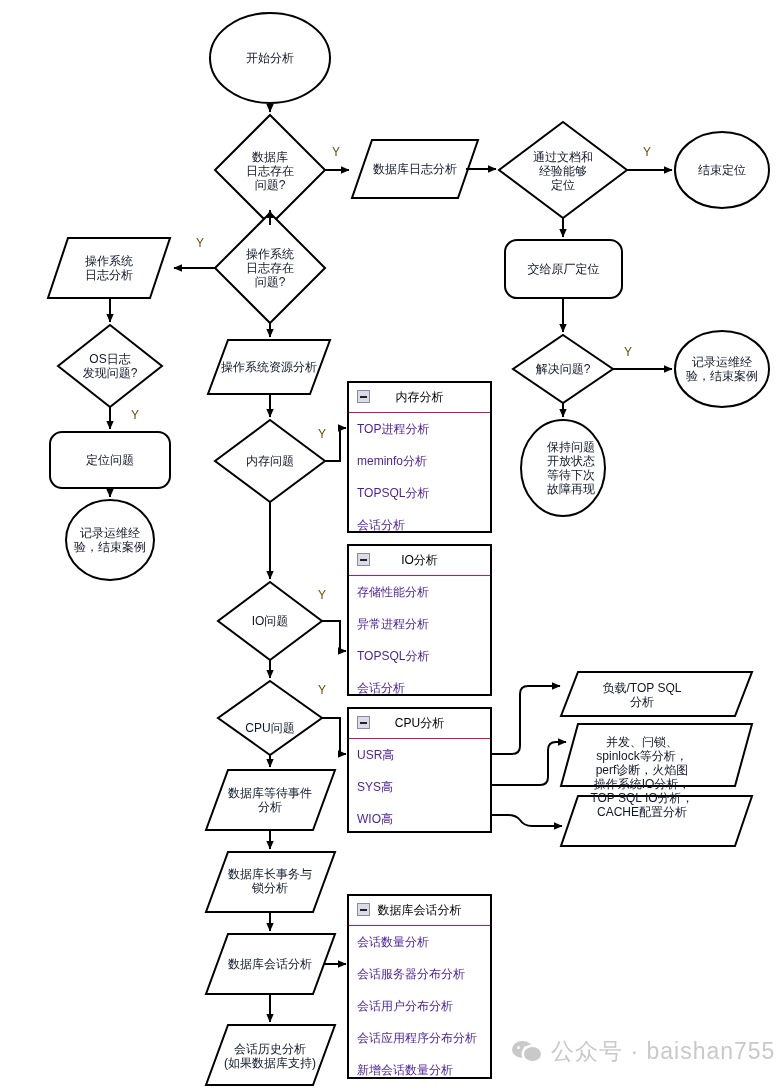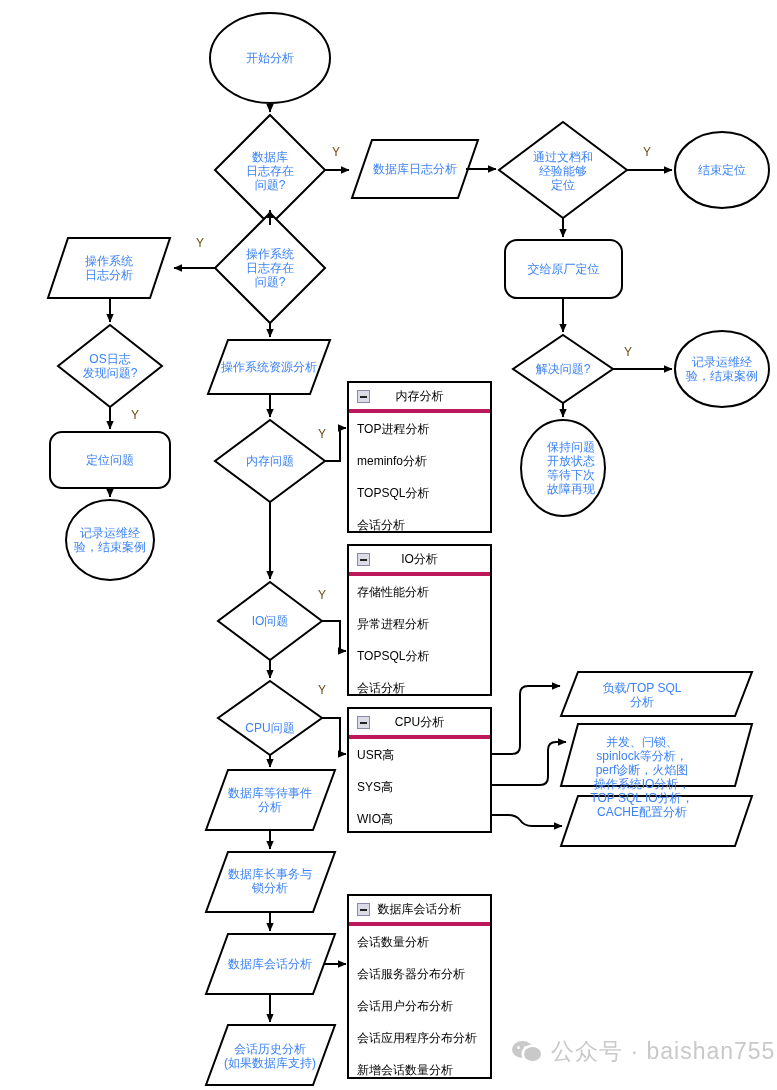--- a/index.html
+++ b/index.html
@@ -7,7 +7,7 @@
        font-family:"Liberation Sans","DejaVu Sans",sans-serif;}
   #canvas{position:absolute;left:0;top:0;width:777px;height:1090px;}
   .lbl{position:absolute;display:flex;align-items:center;justify-content:center;
-       text-align:center;color:#3b82f6;line-height:1.18;pointer-events:none;
+       text-align:center;color:#0f172a;line-height:1.18;pointer-events:none;
        font-size:12px;white-space:pre-line;}
   .ylbl{position:absolute;font-size:12px;color:#6b4d10;}
   

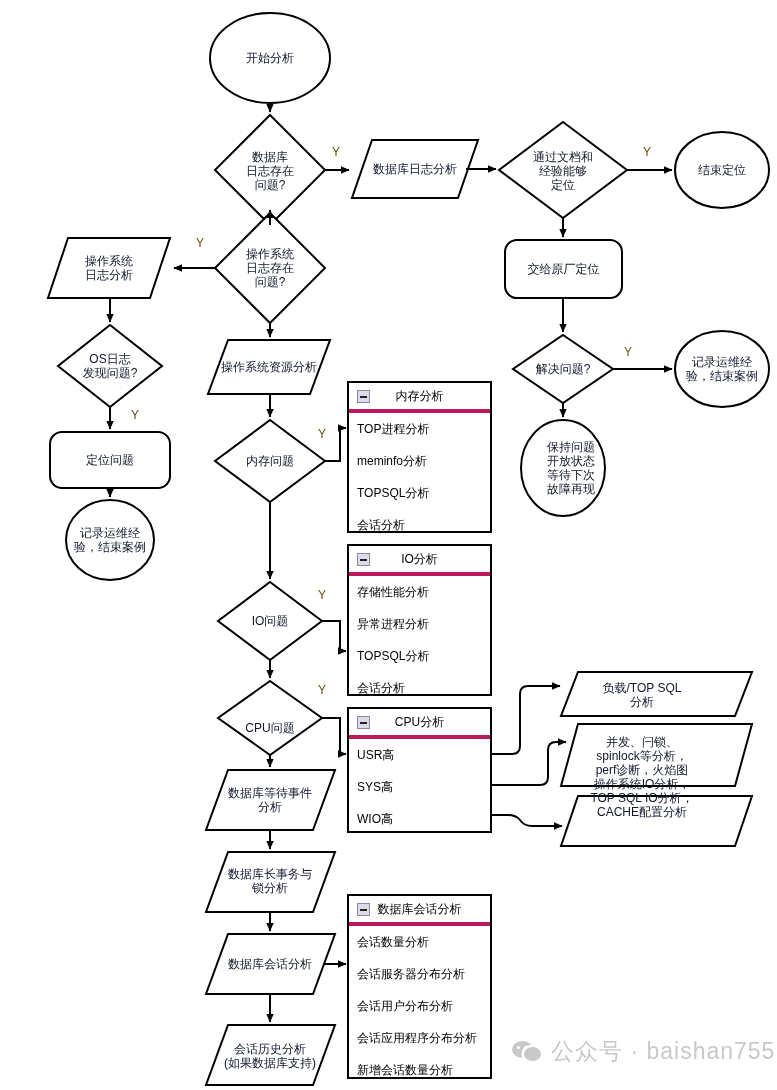--- a/index.html
+++ b/index.html
@@ -12,7 +12,7 @@
   .ylbl{position:absolute;font-size:12px;color:#6b4d10;}
   
   .panel{position:absolute;border:2px solid #000;background:#fff;box-sizing:border-box;}
-  .panel-hd{position:relative;height:30px;border-bottom:4px solid #be185d;box-sizing:border-box;
+  .panel-hd{position:relative;height:30px;border-bottom:1px solid #be185d;box-sizing:border-box;
             display:flex;align-items:center;justify-content:center;font-size:12px;color:#000;}
   .minus{position:absolute;left:8px;top:7px;width:13px;height:13px;border:1px solid #8a8aa8;
          background:#dcdce8;box-sizing:border-box;}

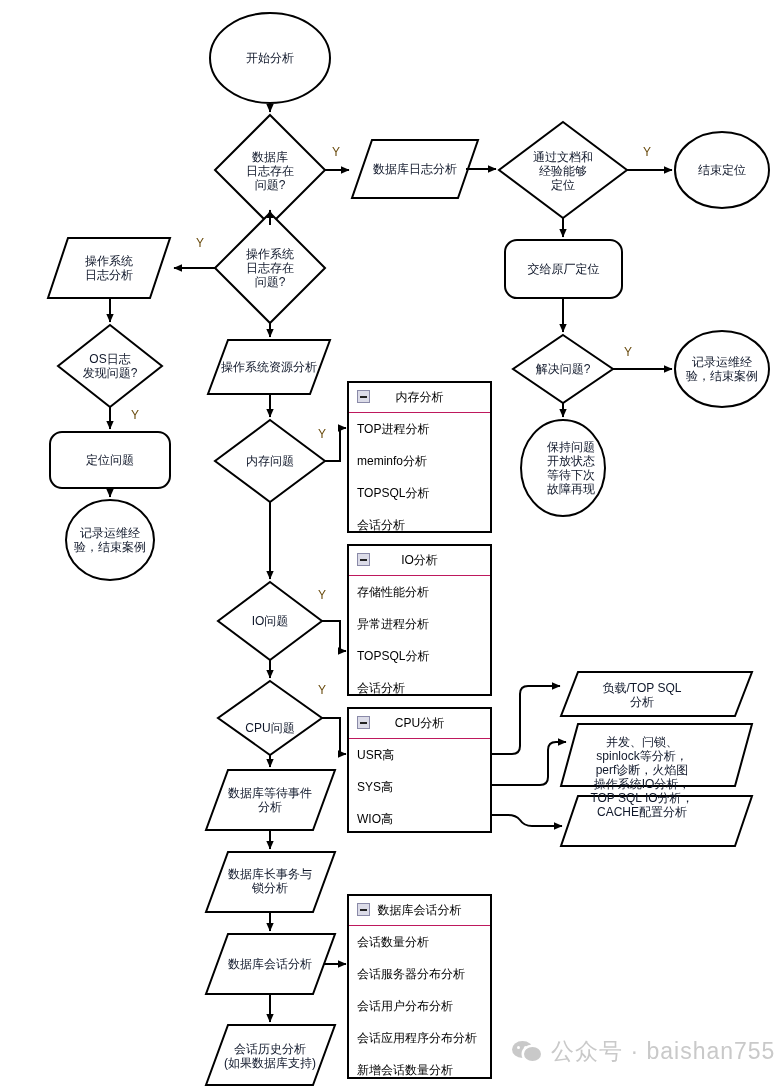--- a/index.html
+++ b/index.html
@@ -17,7 +17,7 @@
   .minus{position:absolute;left:8px;top:7px;width:13px;height:13px;border:1px solid #8a8aa8;
          background:#dcdce8;box-sizing:border-box;}
   .minus::after{content:"";position:absolute;left:2px;top:5px;width:7px;height:2px;background:#222;}
-  .panel-row{height:32px;display:flex;align-items:center;padding-left:8px;font-size:12px;color:#000000;
+  .panel-row{height:32px;display:flex;align-items:center;padding-left:8px;font-size:12px;color:#4c1d95;
              box-sizing:border-box;}
   .wm{position:absolute;display:flex;align-items:center;gap:9px;color:#c9c9c9;
       font-size:23px;letter-spacing:1px;}

